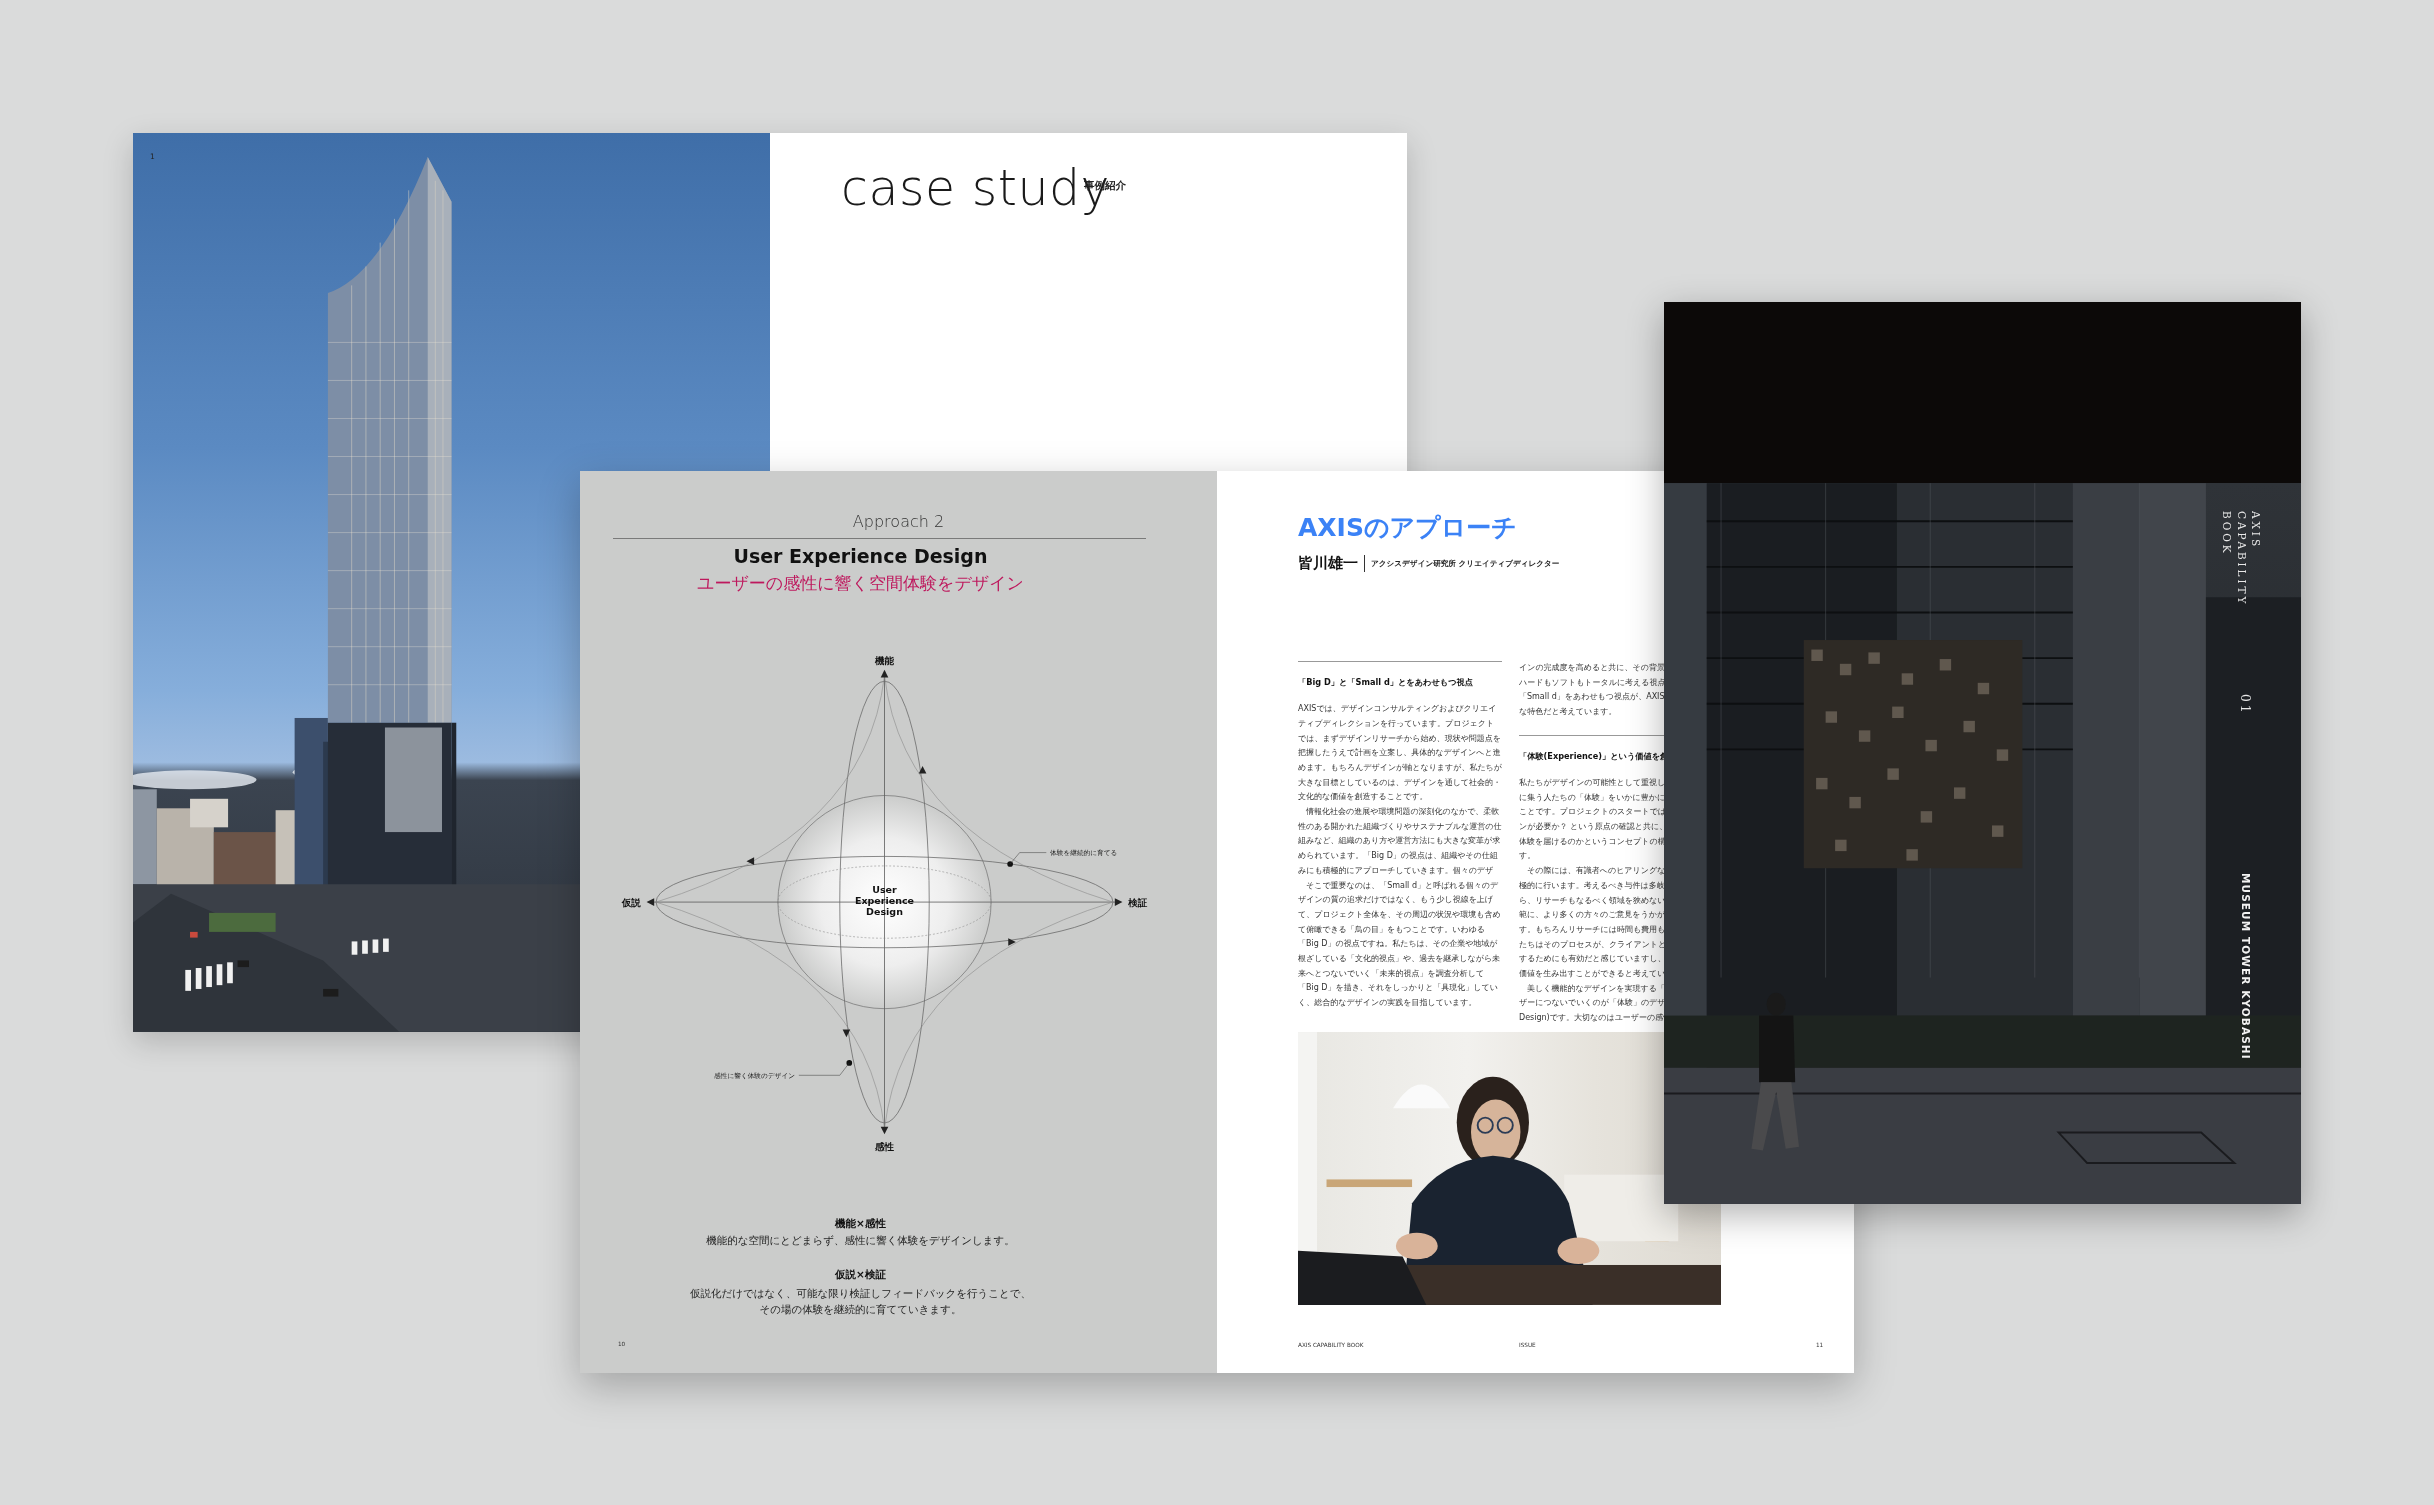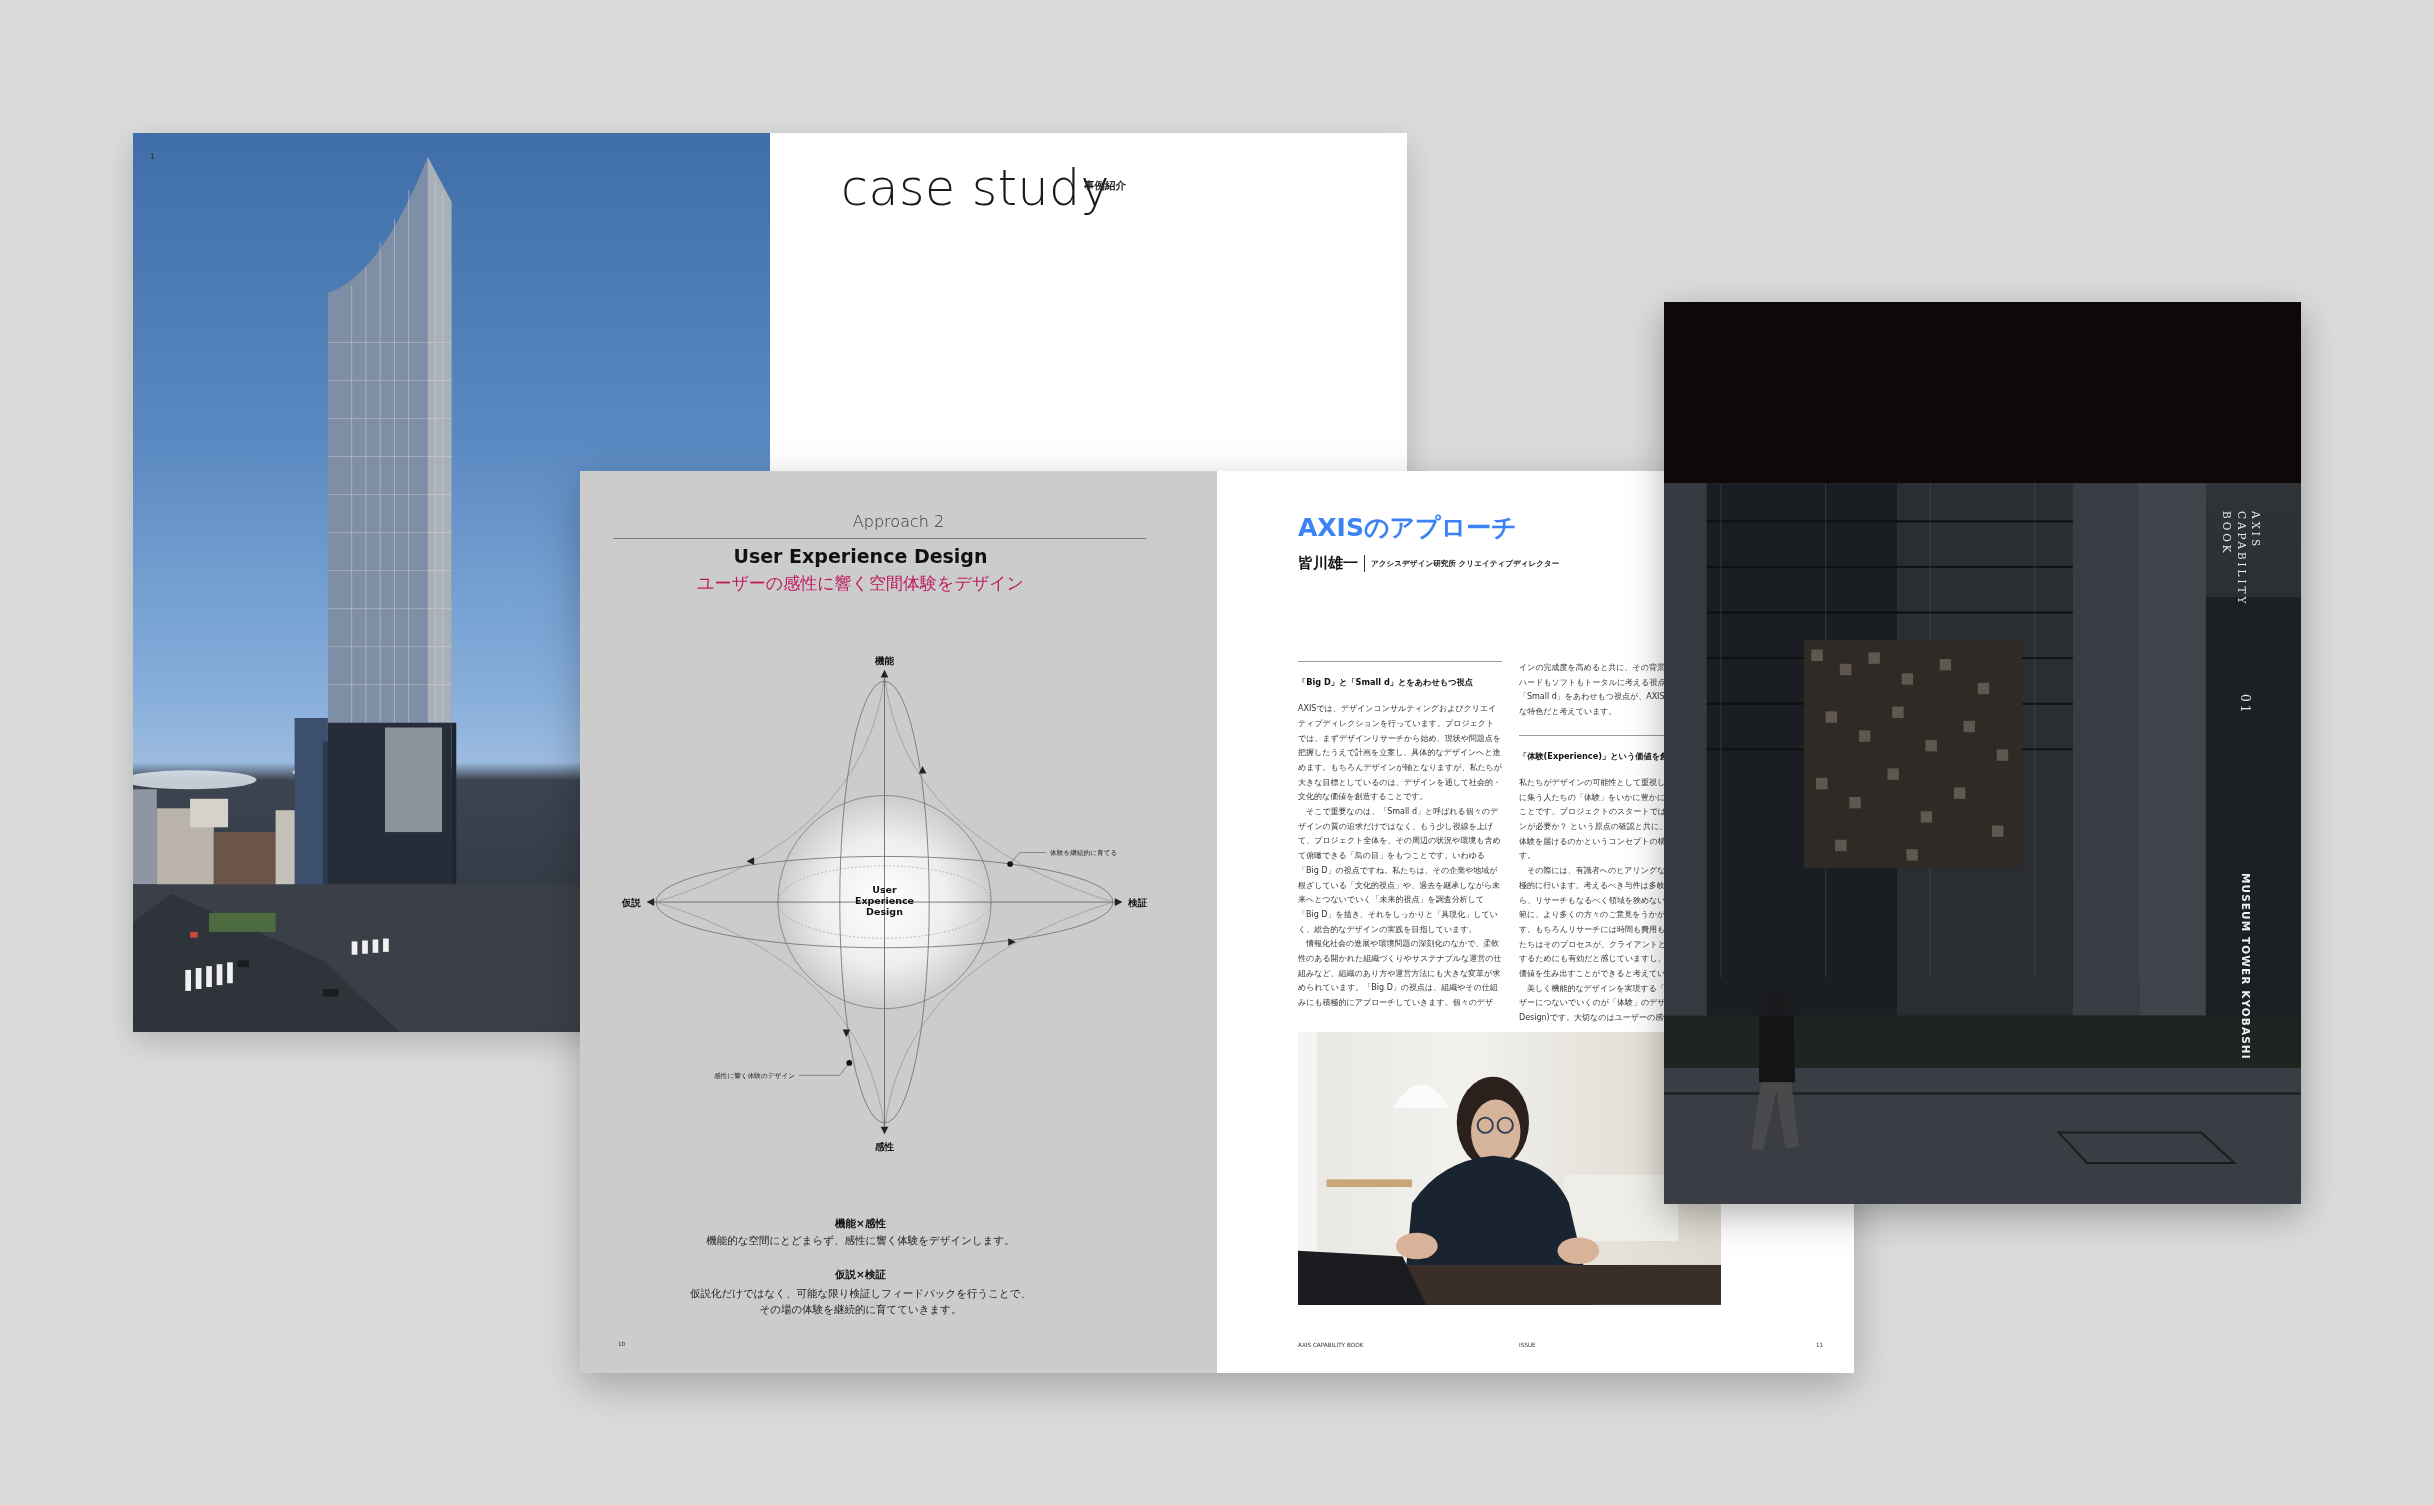--- a/index.html
+++ b/index.html
@@ -210,8 +210,8 @@
     <div id="col1" class="abs col">
       <h4>「Big D」と「Small d」とをあわせもつ視点</h4>
       <p>AXISでは、デザインコンサルティングおよびクリエイティブディレクションを行っています。プロジェクトでは、まずデザインリサーチから始め、現状や問題点を把握したうえで計画を立案し、具体的なデザインへと進めます。もちろんデザインが軸となりますが、私たちが大きな目標としているのは、デザインを通して社会的・文化的な価値を創造することです。</p>
+      <p class="ind">情報化社会の進展や環境問題の深刻化のなかで、柔軟性のある開かれた組織づくりやサステナブルな運営の仕組みなど、組織のあり方や運営方法にも大きな変革が求められています。「Big D」の視点は、組織やその仕組みにも積極的にアプローチしていきます。個々のデザ</p>
       <p class="ind">そこで重要なのは、「Small d」と呼ばれる個々のデザインの質の追求だけではなく、もう少し視線を上げて、プロジェクト全体を、その周辺の状況や環境も含めて俯瞰できる「鳥の目」をもつことです。いわゆる「Big D」の視点ですね。私たちは、その企業や地域が根ざしている「文化的視点」や、過去を継承しながら未来へとつないでいく「未来的視点」を調査分析して「Big D」を描き、それをしっかりと「具現化」していく、総合的なデザインの実践を目指しています。</p>
-      <p class="ind">情報化社会の進展や環境問題の深刻化のなかで、柔軟性のある開かれた組織づくりやサステナブルな運営の仕組みなど、組織のあり方や運営方法にも大きな変革が求められています。「Big D」の視点は、組織やその仕組みにも積極的にアプローチしていきます。個々のデザ</p>
     </div>
 
     <div id="col2" class="abs col">

